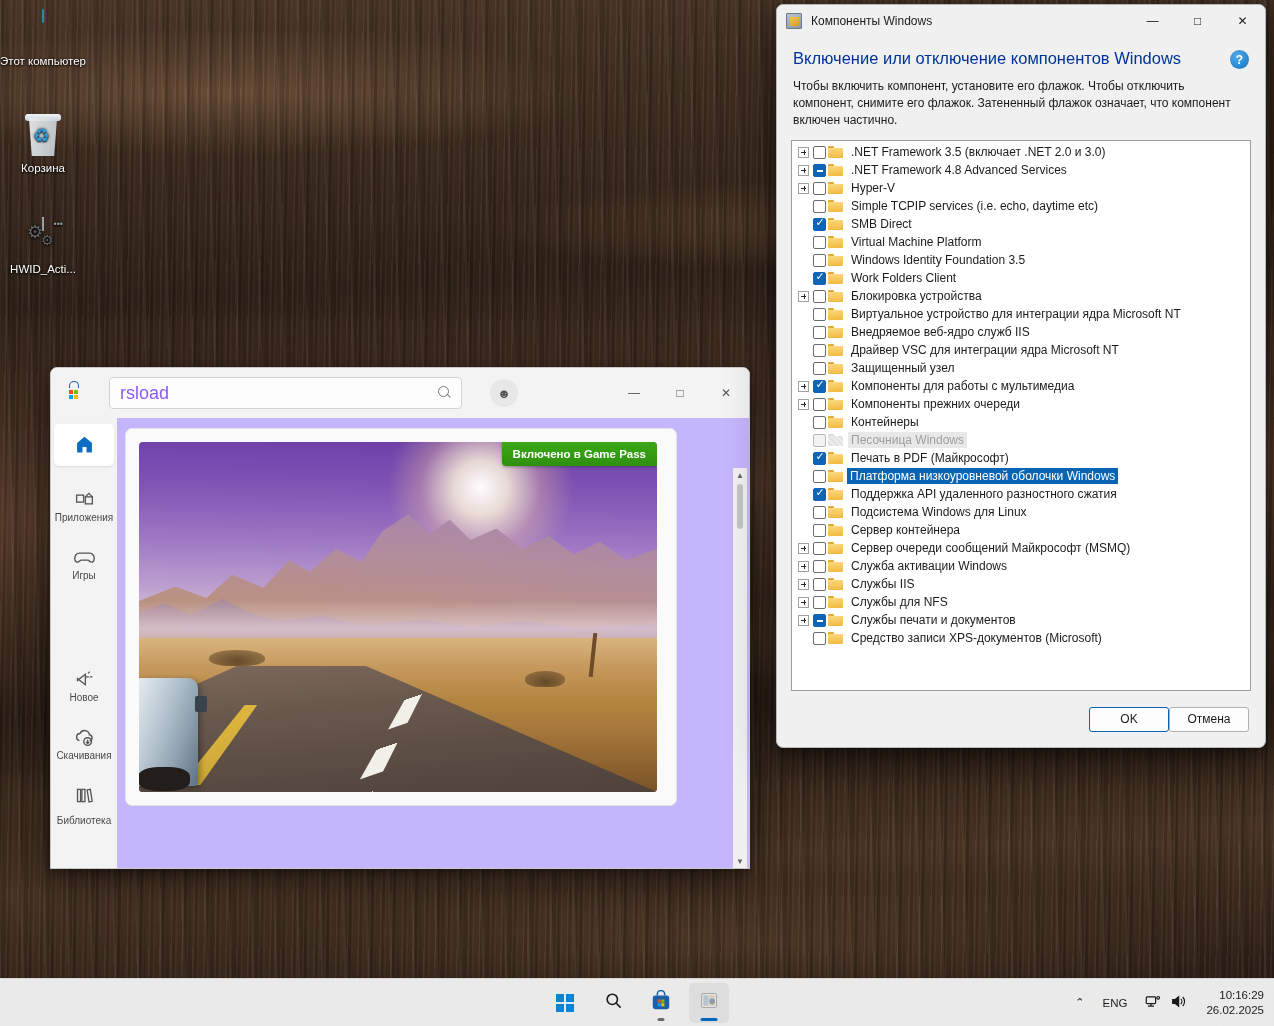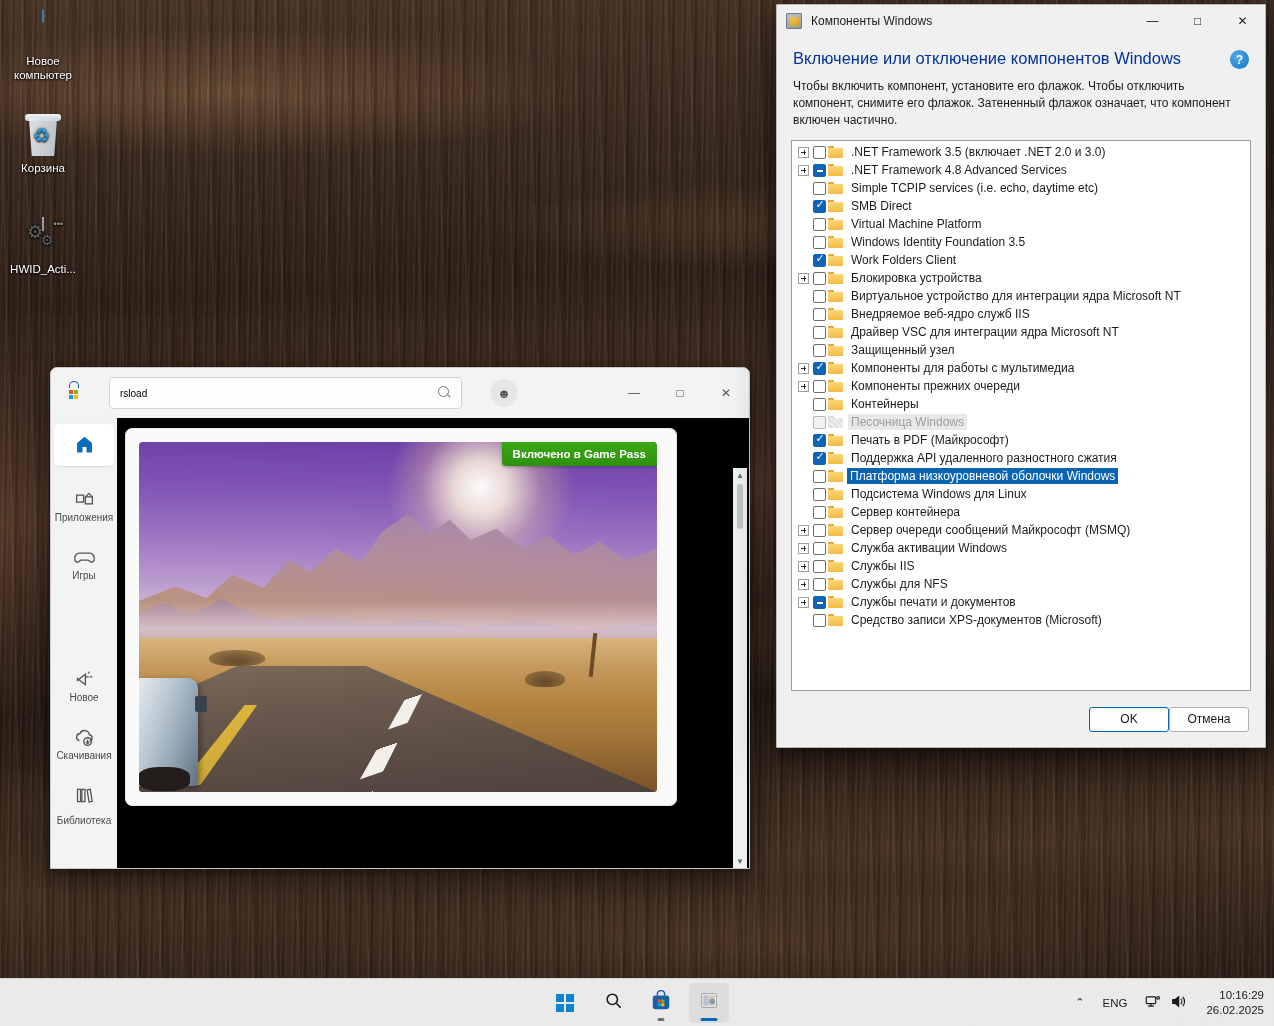--- a/index.html
+++ b/index.html
@@ -262,7 +262,7 @@
   
   #features-dialog {
     position: absolute; left: 776px; top: 4px; width: 490px; height: 744px;
-    background: #f0f0f0; border: 1px solid #b8b8b8; border-radius: 1px;
+    background: #f0f0f0; border: 1px solid #b8b8b8; border-radius: 7px;
     box-shadow: 0 16px 44px rgba(0,0,0,0.52), 0 4px 12px rgba(0,0,0,0.35);
     display: flex; flex-direction: column; overflow: hidden; justify-content: space-between;
   }

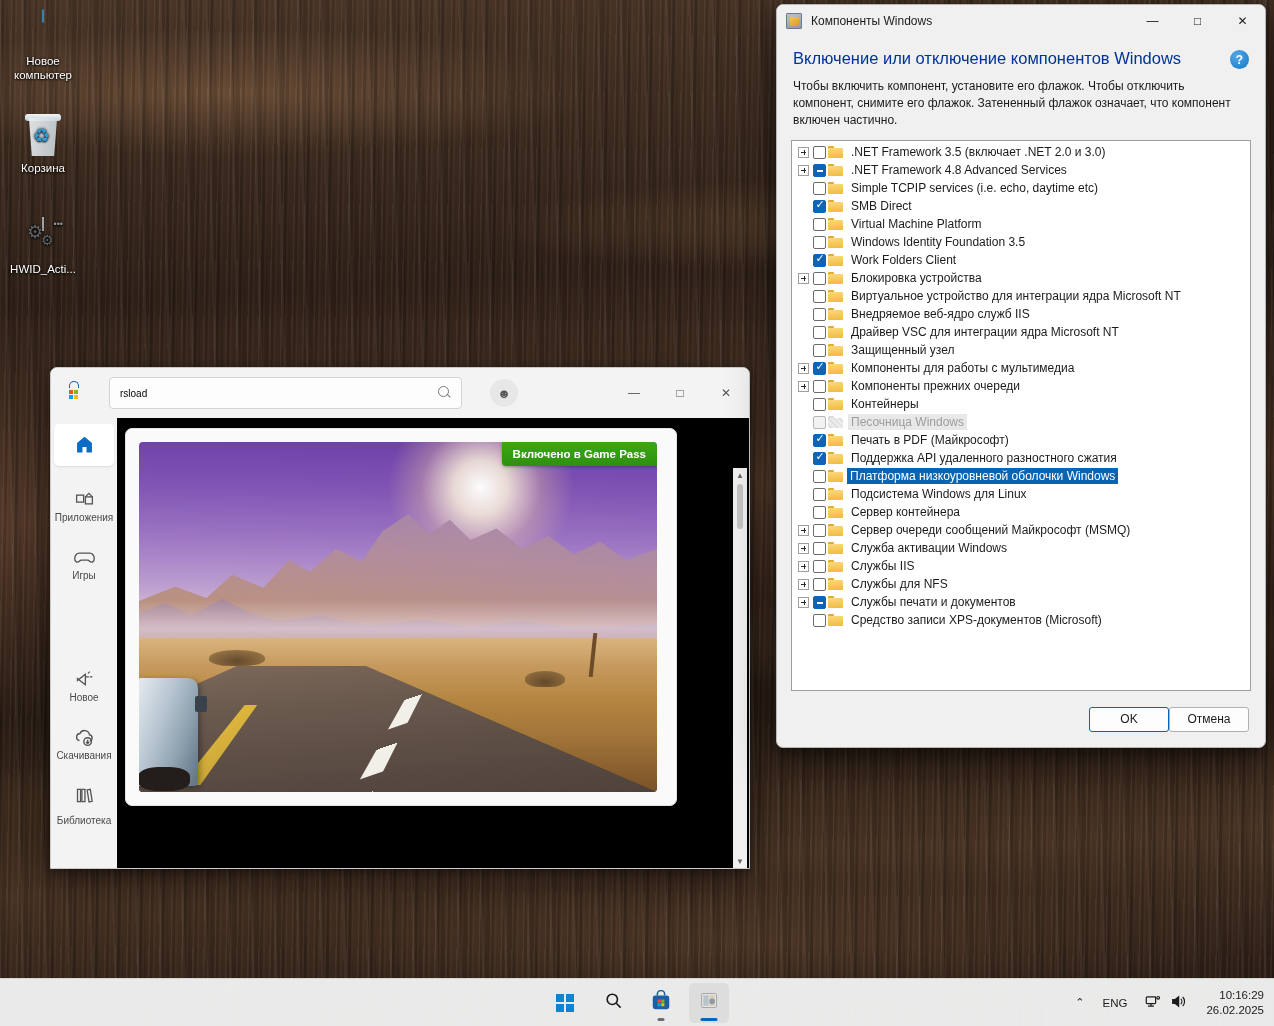--- a/index.html
+++ b/index.html
@@ -403,7 +403,7 @@
   <span class="glyph icon-pc">
     <span class="screen"></span><span class="stand"></span><span class="base"></span>
   </span>
-  <span>Новое компьютер</span>
+  <span>Этот компьютер</span>
 </div>
 
 <div class="desk-icon" style="left:0px; top:113px;">

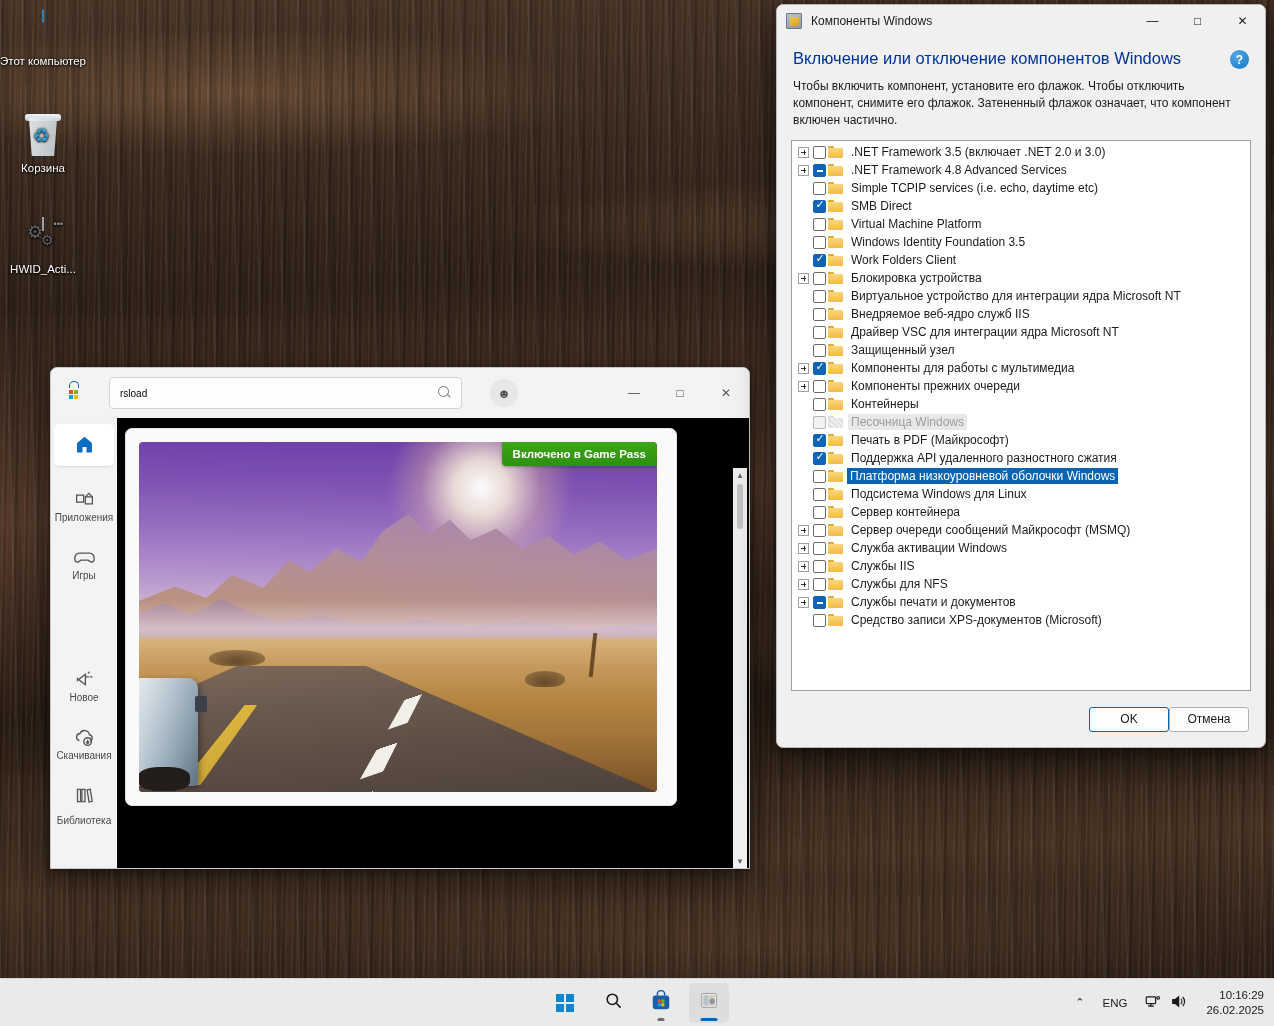--- a/index.html
+++ b/index.html
@@ -570,6 +570,15 @@
           <span class="body2"></span>
         </span>
         <span class="label">.NET Framework 4.8 Advanced Services</span>
+      </div>
+      <div class="tree-row">
+        <span class="expander"></span>
+        <span class="cb unchecked"></span>
+        <span class="folder">
+          <span class="tab"></span>
+          <span class="body2"></span>
+        </span>
+        <span class="label">Hyper-V</span>
       </div>
       <div class="tree-row">
         <span class="expander none"></span>

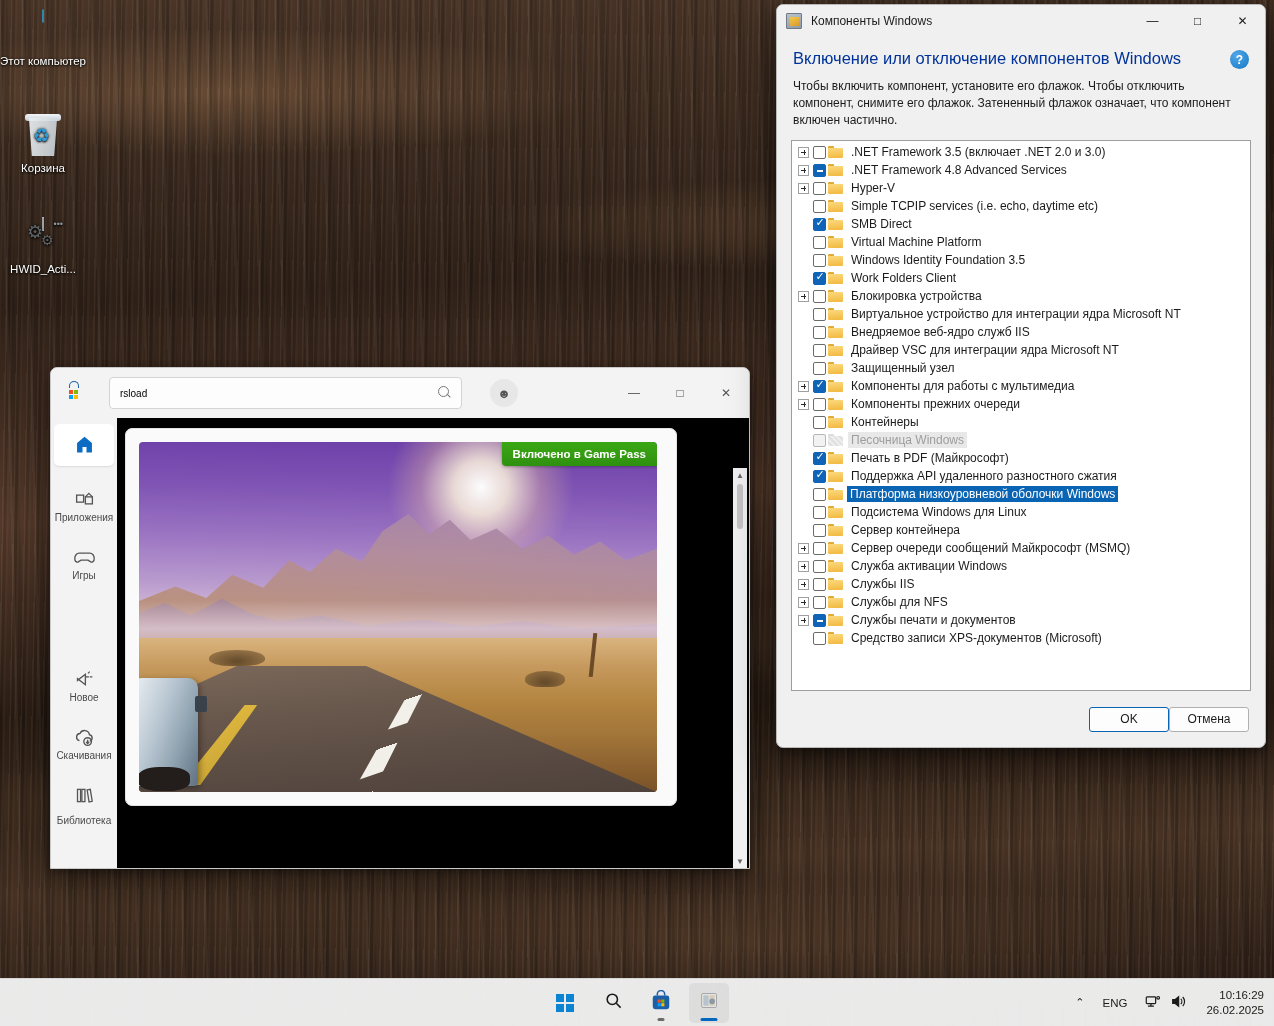--- a/index.html
+++ b/index.html
@@ -117,7 +117,7 @@
   }
   .store-search input {
     border: none; outline: none; background: transparent;
-    flex: 1; font-size: 10px; color: #000000;
+    flex: 1; font-size: 18px; color: #8b5cf6;
     font-family: "Liberation Sans", sans-serif;
   }
   .search-glyph { width: 16px; height: 16px; position: relative; opacity: .72; }

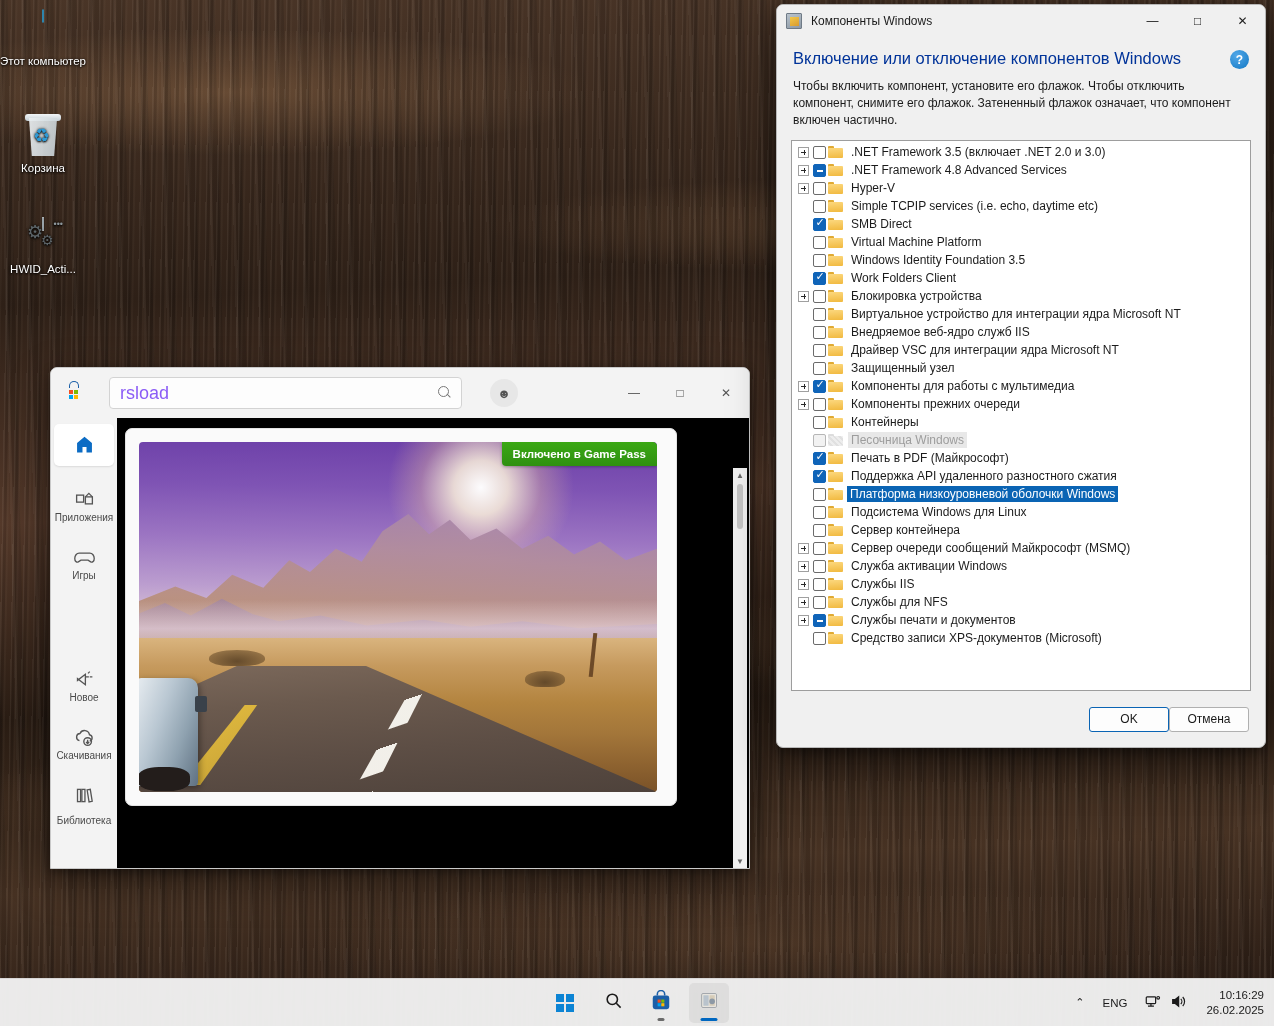--- a/index.html
+++ b/index.html
@@ -156,7 +156,7 @@
   .nav-item .lbl { margin-top: 2px; line-height: 11px; }
 
   .store-content {
-    flex: 1; background: #000000; overflow: hidden; position: relative;
+    flex: 1; background: #c4b5fd; overflow: hidden; position: relative;
     padding: 10px 0 0 8px;
   }
   .hero-card {

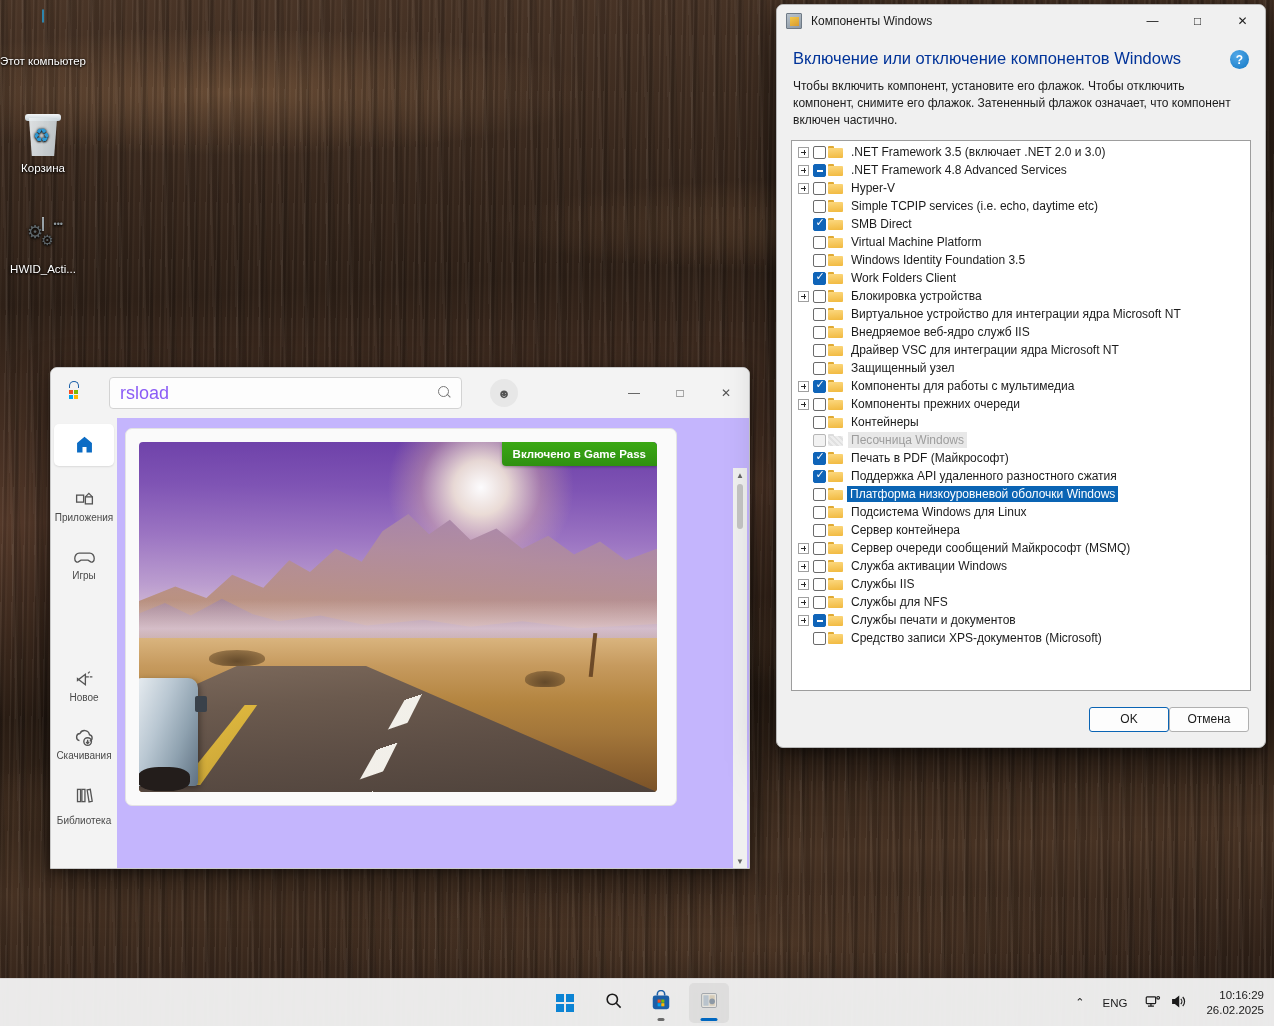--- a/index.html
+++ b/index.html
@@ -715,6 +715,15 @@
         </span>
         <span class="label">Печать в PDF (Майкрософт)</span>
       </div>
+      <div class="tree-row selected">
+        <span class="expander none"></span>
+        <span class="cb unchecked"></span>
+        <span class="folder">
+          <span class="tab"></span>
+          <span class="body2"></span>
+        </span>
+        <span class="label">Платформа низкоуровневой оболочки Windows</span>
+      </div>
       <div class="tree-row">
         <span class="expander none"></span>
         <span class="cb checked"></span>
@@ -723,15 +732,6 @@
           <span class="body2"></span>
         </span>
         <span class="label">Поддержка API удаленного разностного сжатия</span>
-      </div>
-      <div class="tree-row selected">
-        <span class="expander none"></span>
-        <span class="cb unchecked"></span>
-        <span class="folder">
-          <span class="tab"></span>
-          <span class="body2"></span>
-        </span>
-        <span class="label">Платформа низкоуровневой оболочки Windows</span>
       </div>
       <div class="tree-row">
         <span class="expander none"></span>

